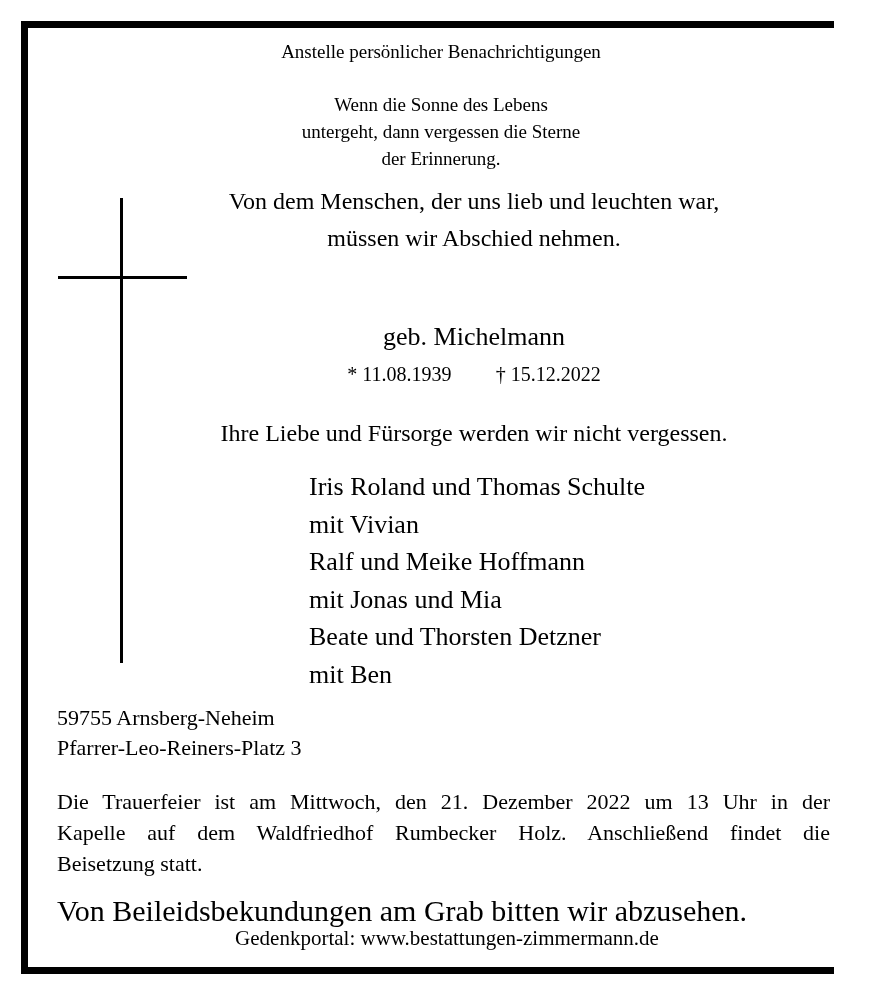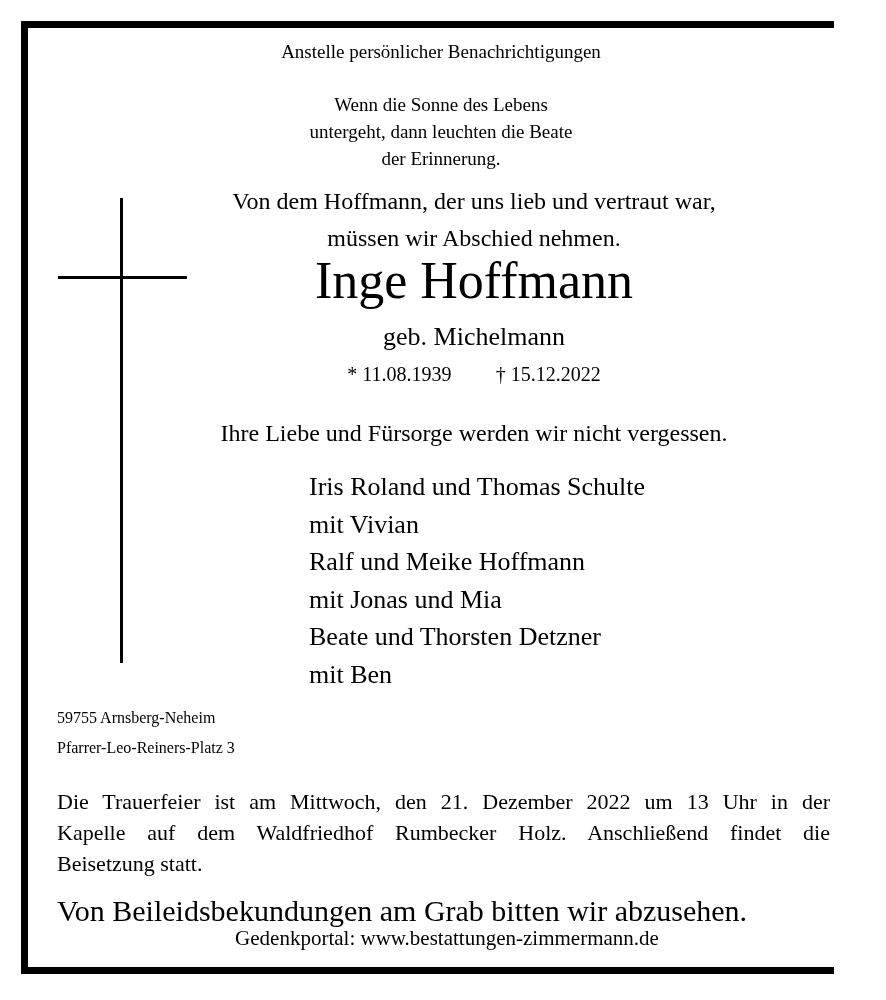--- a/index.html
+++ b/index.html
@@ -91,7 +91,7 @@
 
     <div class="abs centered poem">
       <div>Wenn die Sonne des Lebens</div>
-      <div>untergeht, dann leuchten die Beate</div>
+      <div>untergeht, dann vergessen die Sterne</div>
       <div>der Erinnerung.</div>
     </div>
 

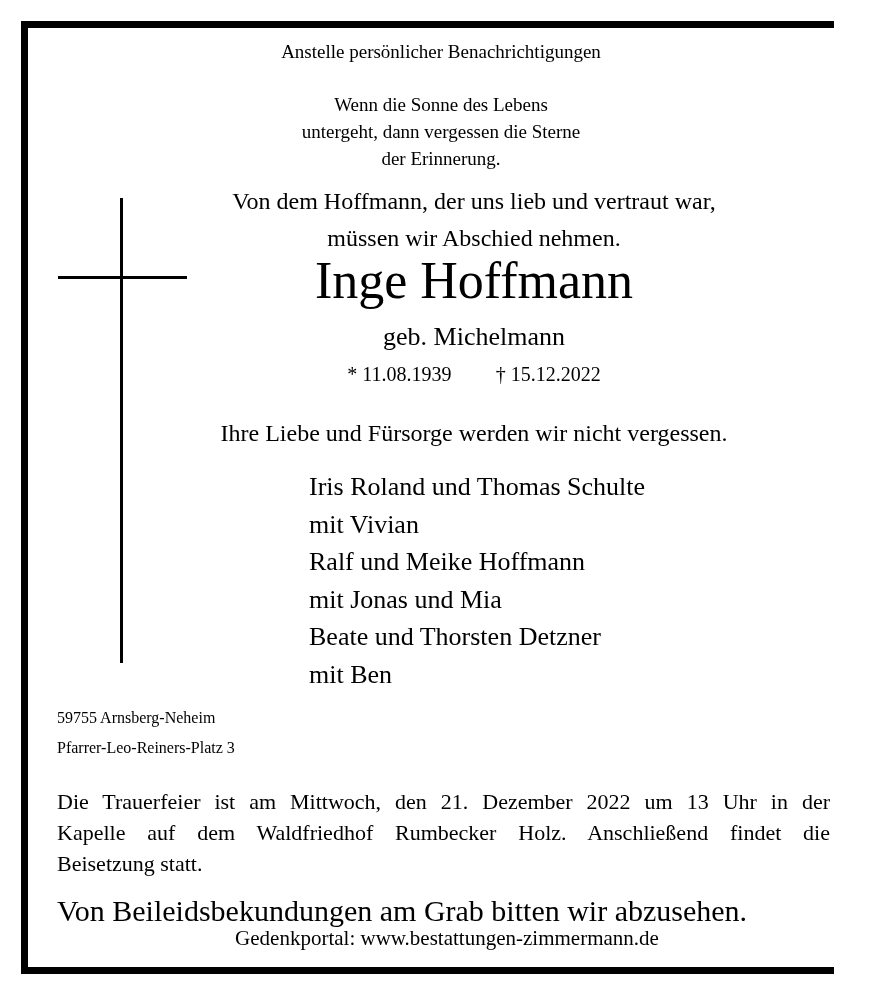--- a/index.html
+++ b/index.html
@@ -96,7 +96,7 @@
     </div>
 
     <div class="abs centered-shift intro">
-      <div>Von dem Hoffmann, der uns lieb und vertraut war,</div>
+      <div>Von dem Menschen, der uns lieb und leuchten war,</div>
       <div>müssen wir Abschied nehmen.</div>
     </div>
 

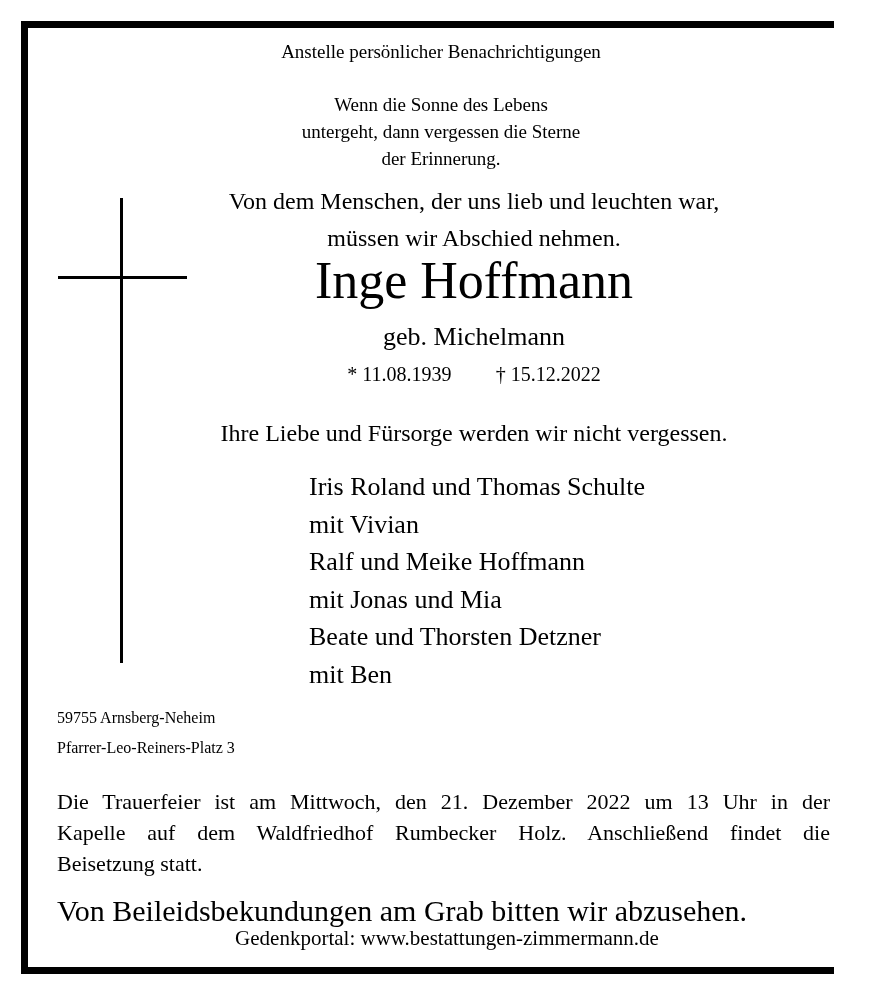--- a/index.html
+++ b/index.html
@@ -100,7 +100,6 @@
       <div>müssen wir Abschied nehmen.</div>
     </div>
 
-    <div class="abs centered-shift name">Inge Hoffmann</div>
 
     <div class="abs centered-shift maiden">geb. Michelmann</div>
 

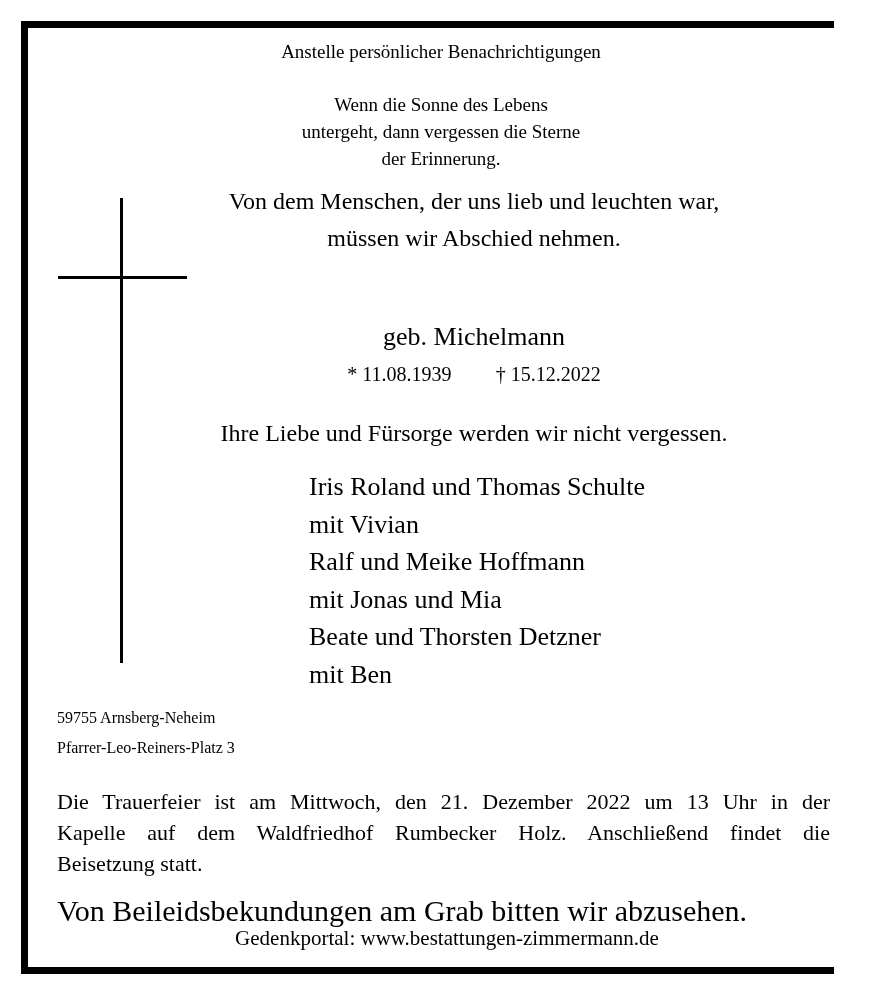--- a/index.html
+++ b/index.html
@@ -63,7 +63,7 @@
 
   .mourners   { top: 440px; left: 281px; font-size: 26px; line-height: 37.5px; text-align: left; }
 
-  .address    { top: 675px; left: 29px; font-size: 16px; line-height: 30px; text-align: left; }
+  .address    { top: 675px; left: 29px; font-size: 22px; line-height: 30px; text-align: left; }
 
   .funeral    { top: 758px; left: 29px; width: 773px; font-size: 22px; line-height: 31px; text-align: left; }
   .jline {

